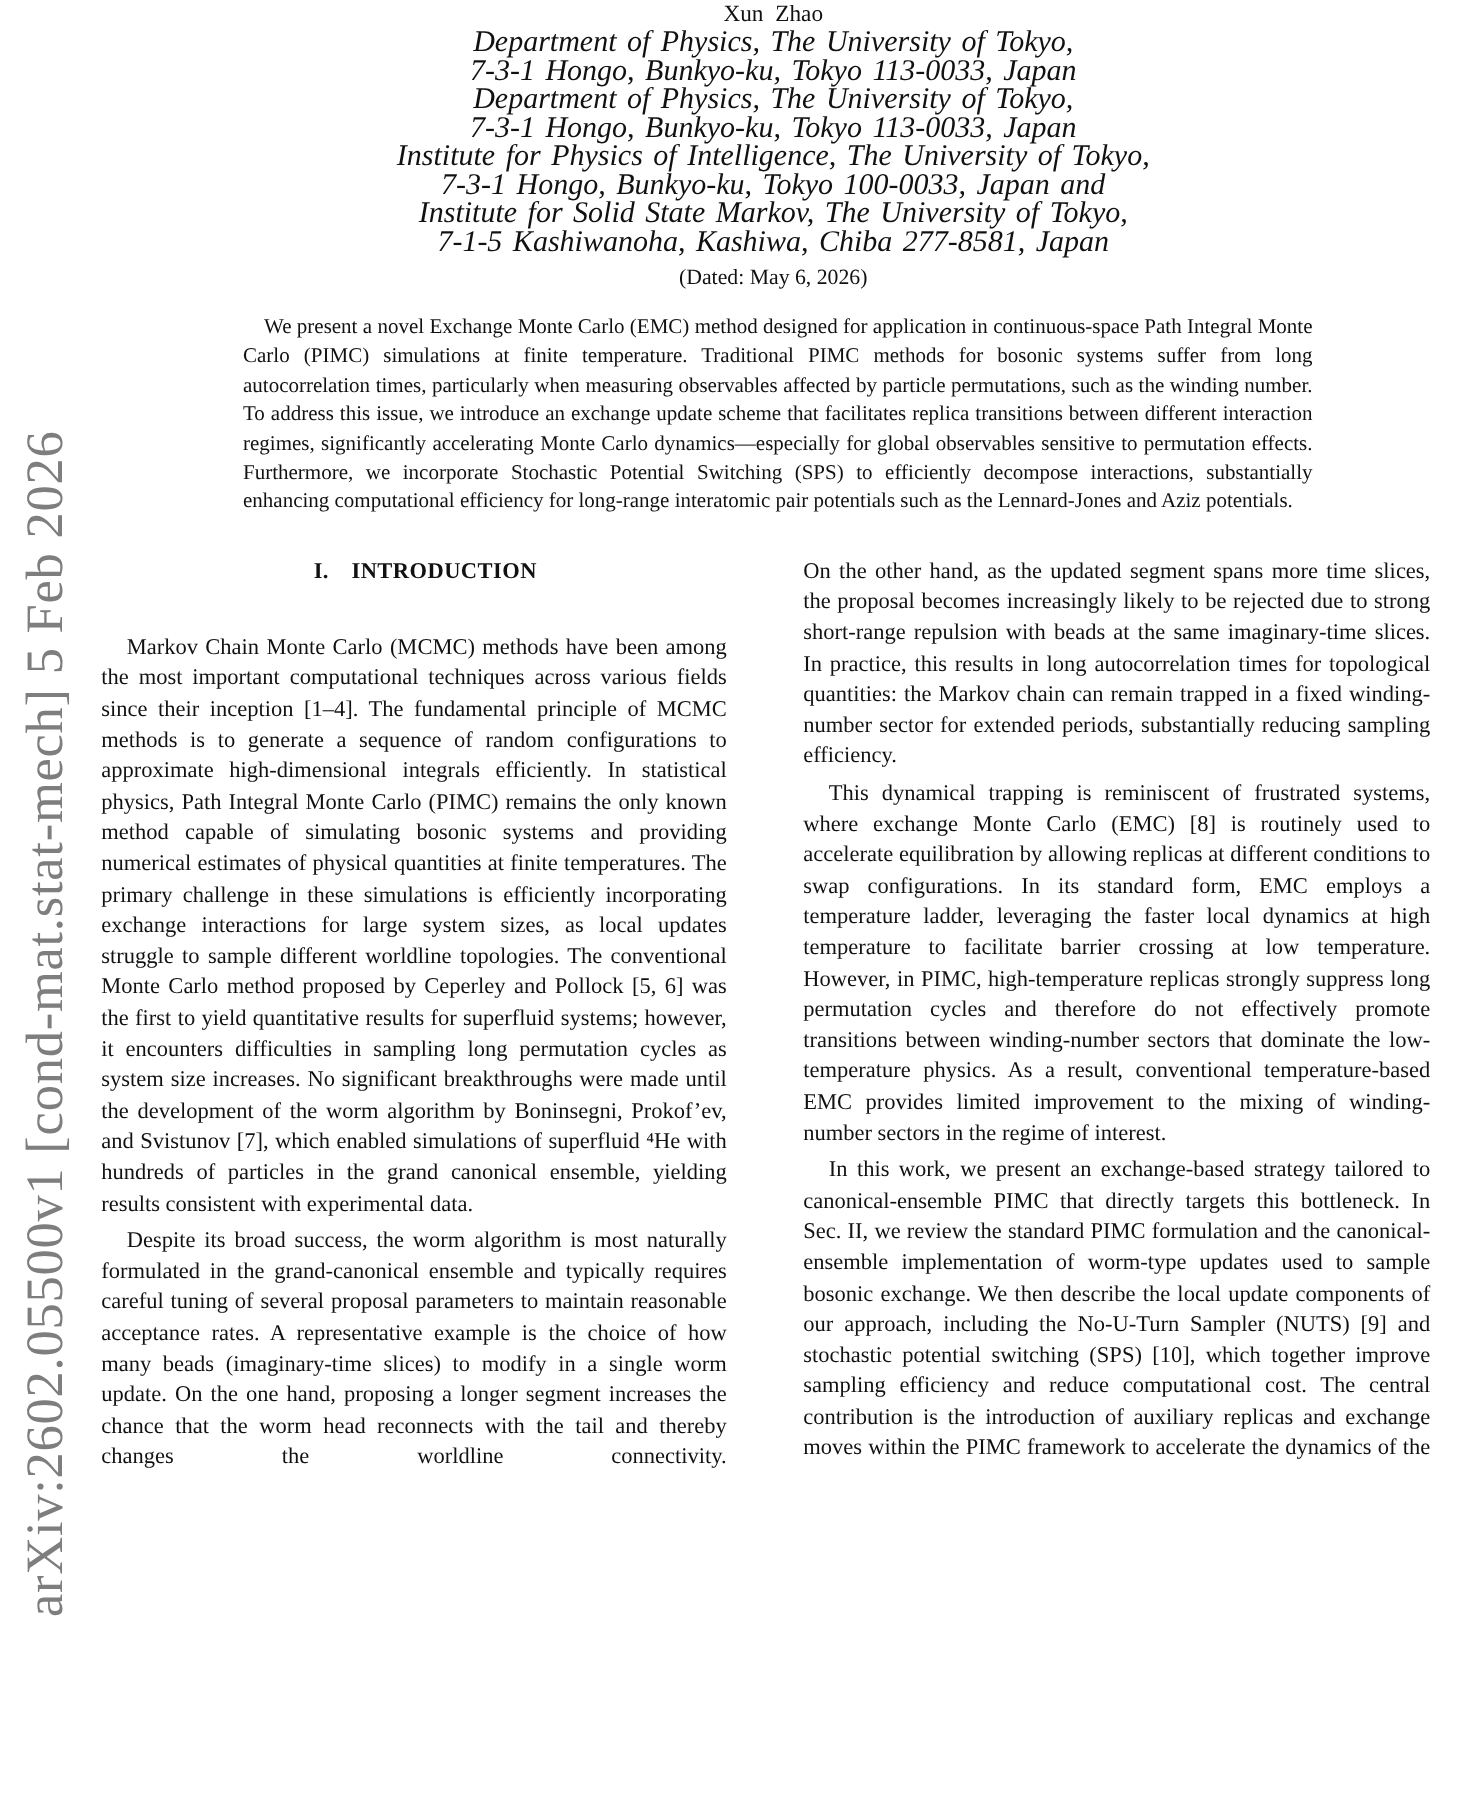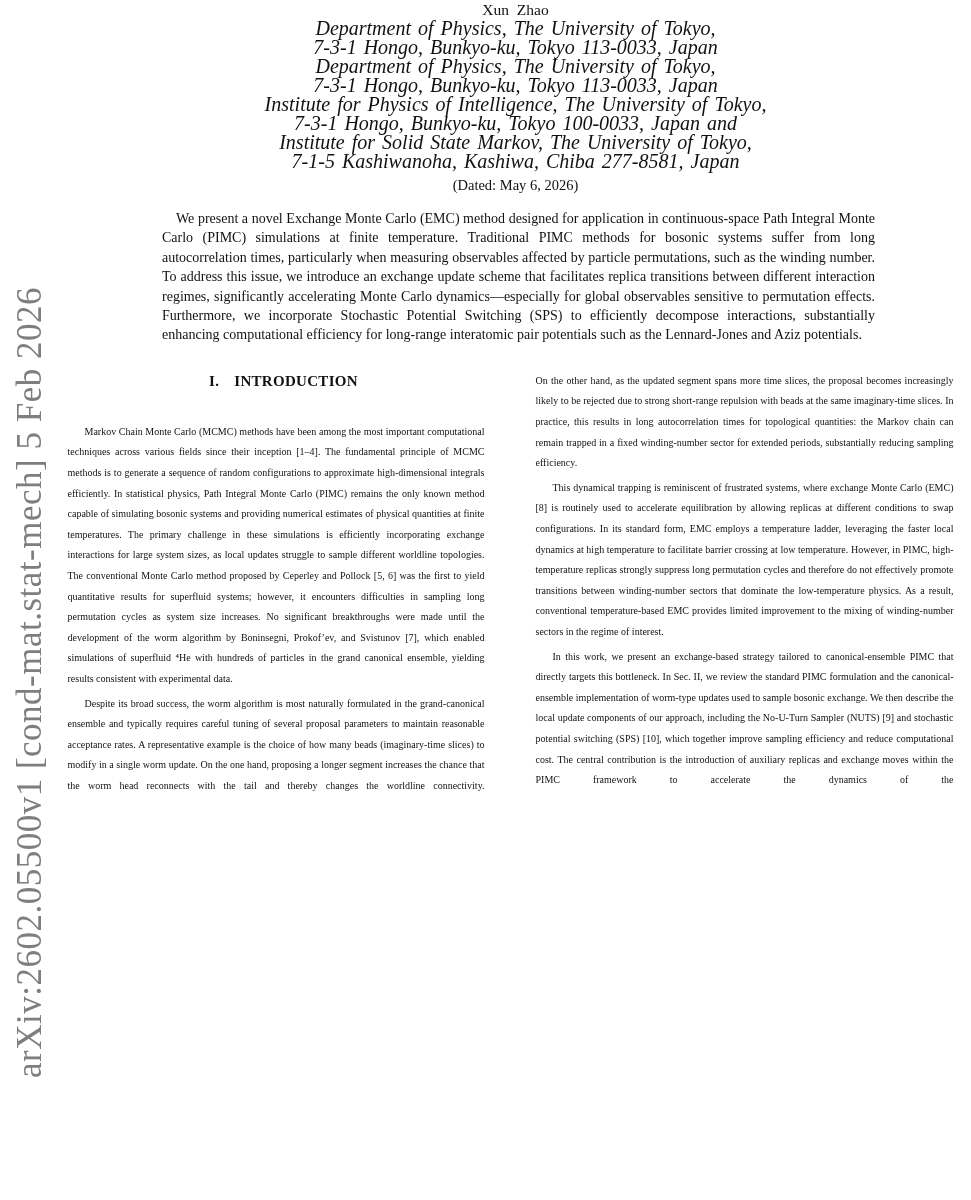--- a/index.html
+++ b/index.html
@@ -92,7 +92,7 @@
   .section-heading .sec-num { margin-right: 15px; }
   .para {
     margin: 0 15px 4px 0;
-    font-size: 10px;
+    font-size: 15px;
     line-height: 20.6px;
     hyphens: none;
   }

